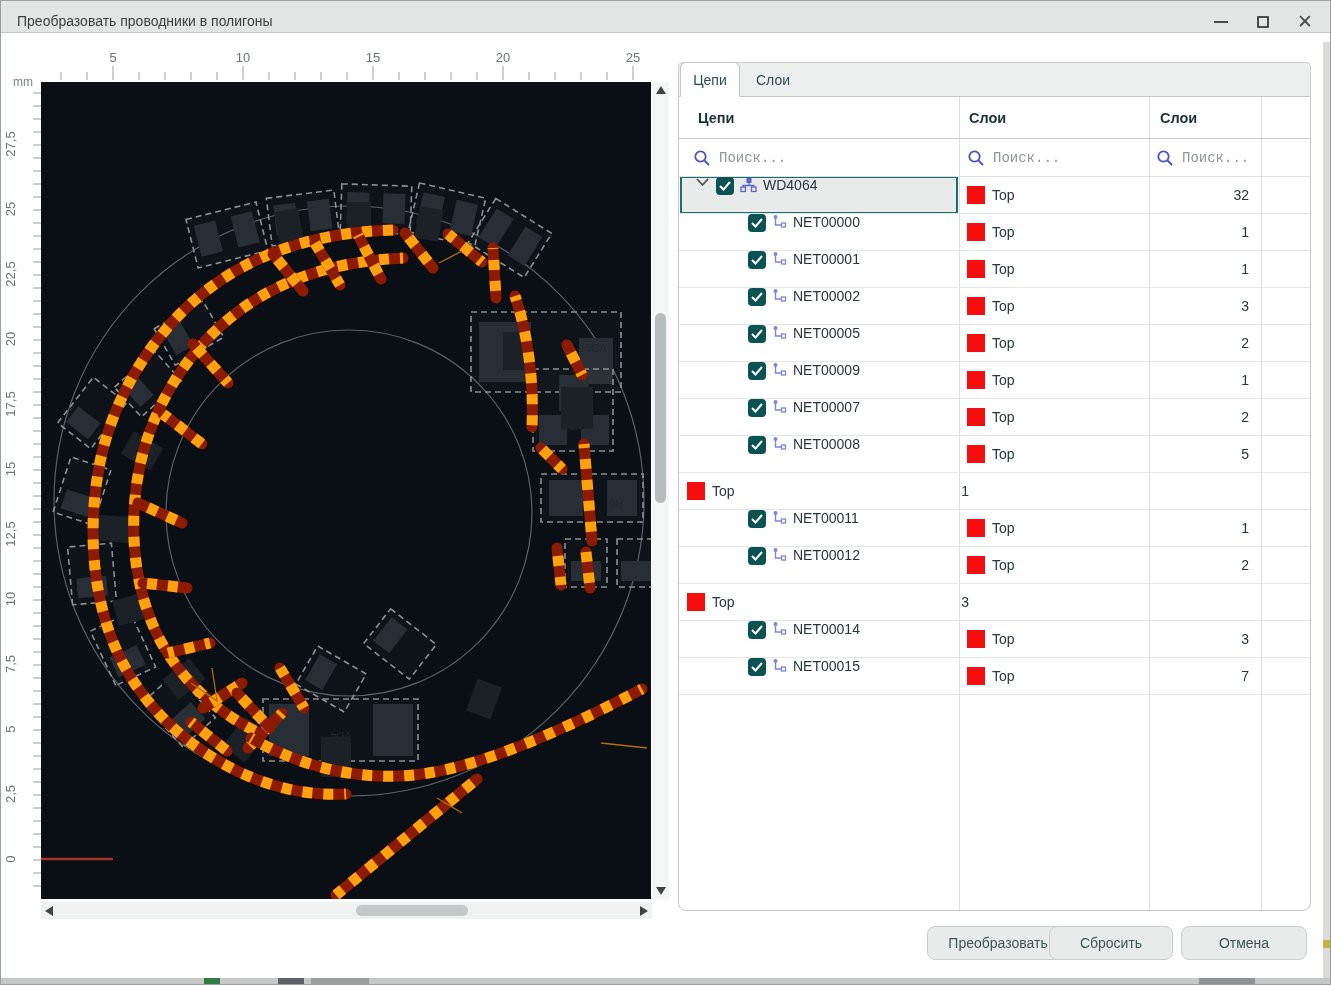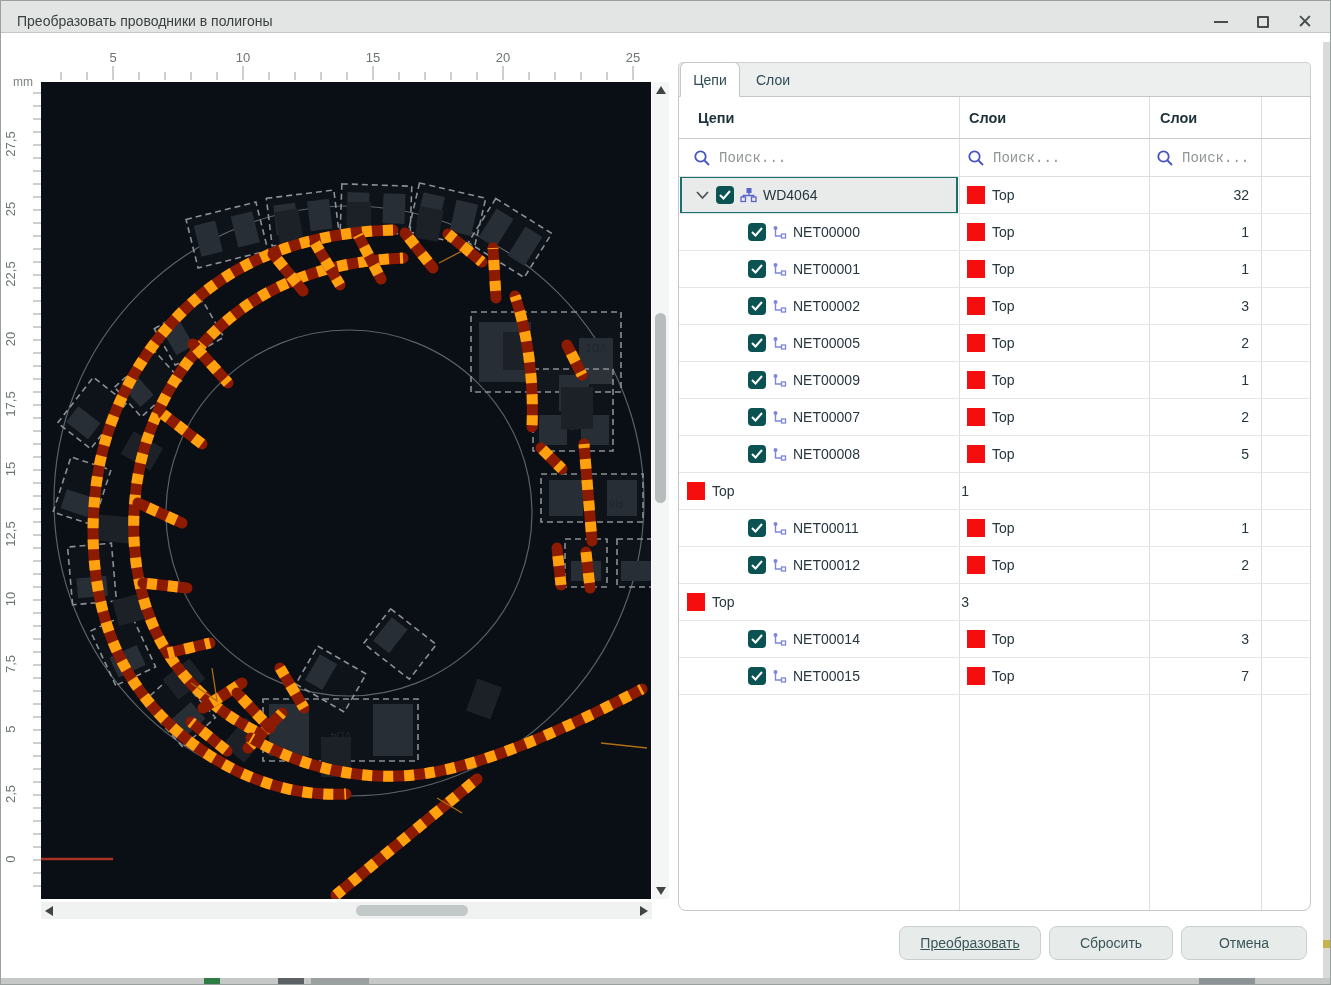--- a/index.html
+++ b/index.html
@@ -53,7 +53,7 @@
 
   .rows { position:absolute; left:0; top:80px; width:631px; }
   .trow { display:flex; height:37px; border-bottom:1px solid #e4e7e6; align-items:stretch; }
-  .c-name { width:280px; display:flex; align-items:center; gap:6px; position:relative; }
+  .c-name { width:280px; display:flex; align-items:flex-start; gap:6px; position:relative; }
   .c-name.child { padding-left:69px; }
   .c-name.parent { padding-left:16px; }
   .c-layer { width:190px; display:flex; align-items:center; gap:7px; padding-left:8px; }

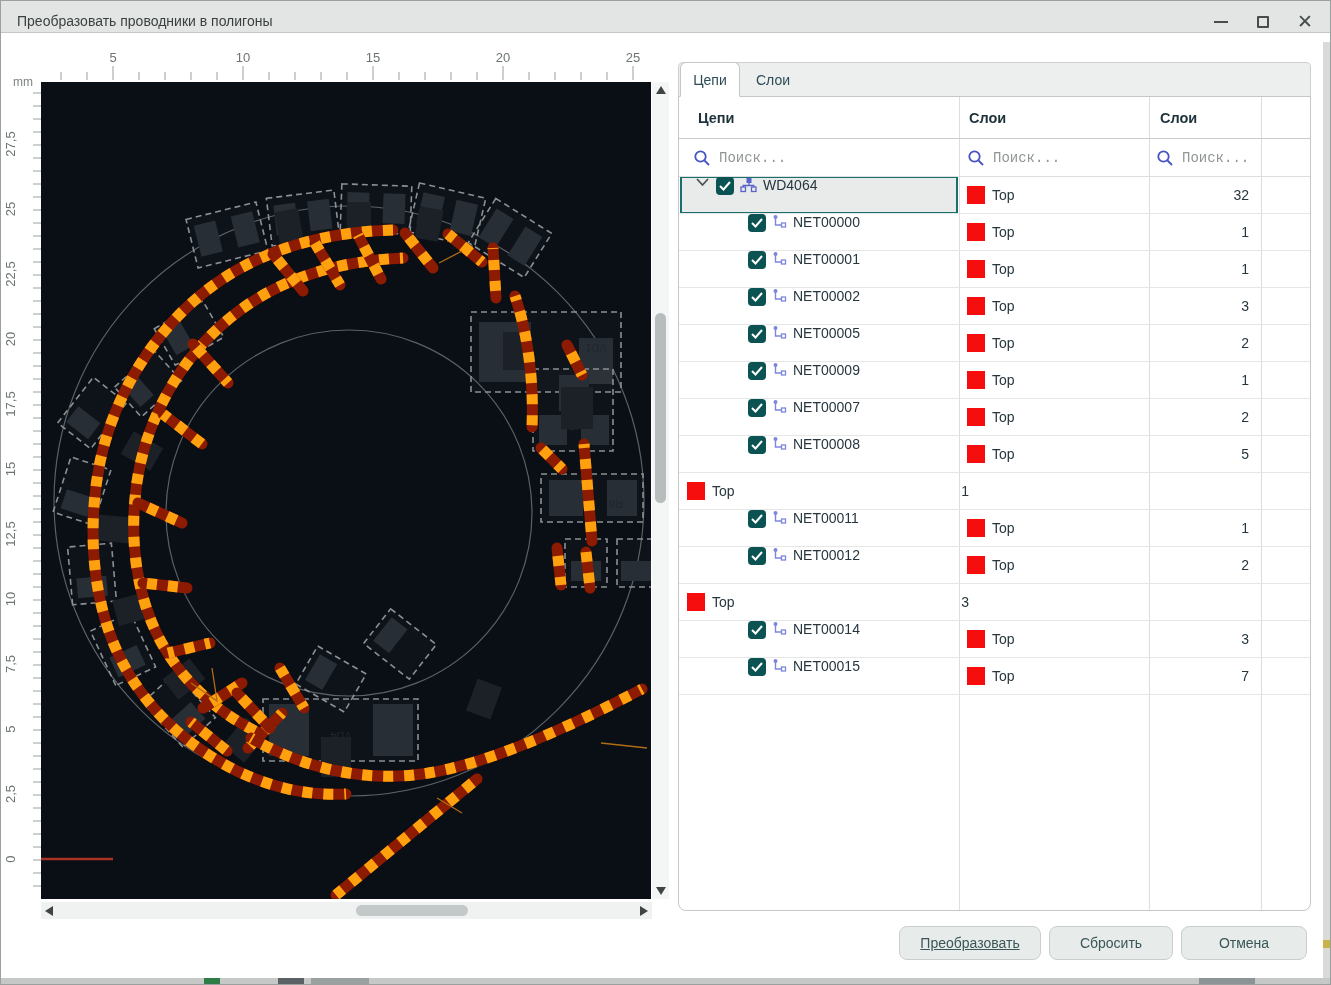--- a/index.html
+++ b/index.html
@@ -67,7 +67,7 @@
 
   
   .btn { position:absolute; top:925px; height:34px; background:#e7ebe9; border:1px solid #c9cfcd; border-radius:8px; font-size:14px; color:#3a5659; display:flex; align-items:center; justify-content:center; cursor:default; }
-  .btn-convert { left:898px; width:142px;text-decoration:underline; }
+  .btn-convert { left:926px; width:142px; }
   .btn-reset { left:1048px; width:124px; }
   .btn-cancel { left:1180px; width:126px; }
 

